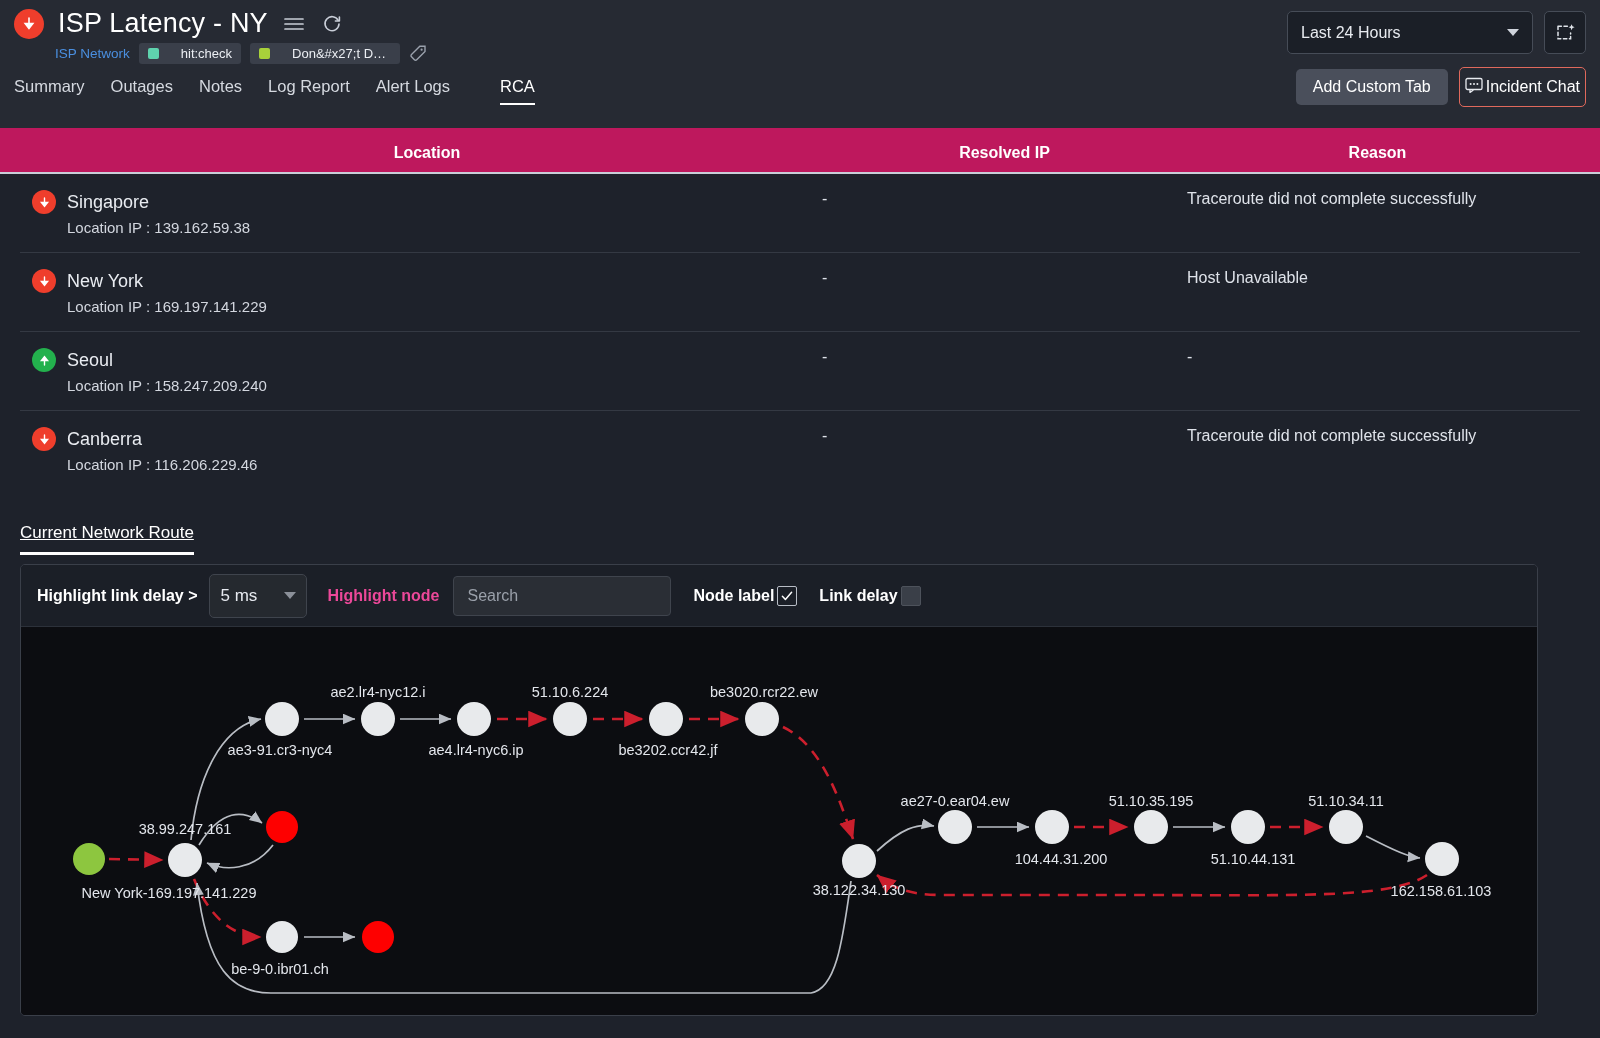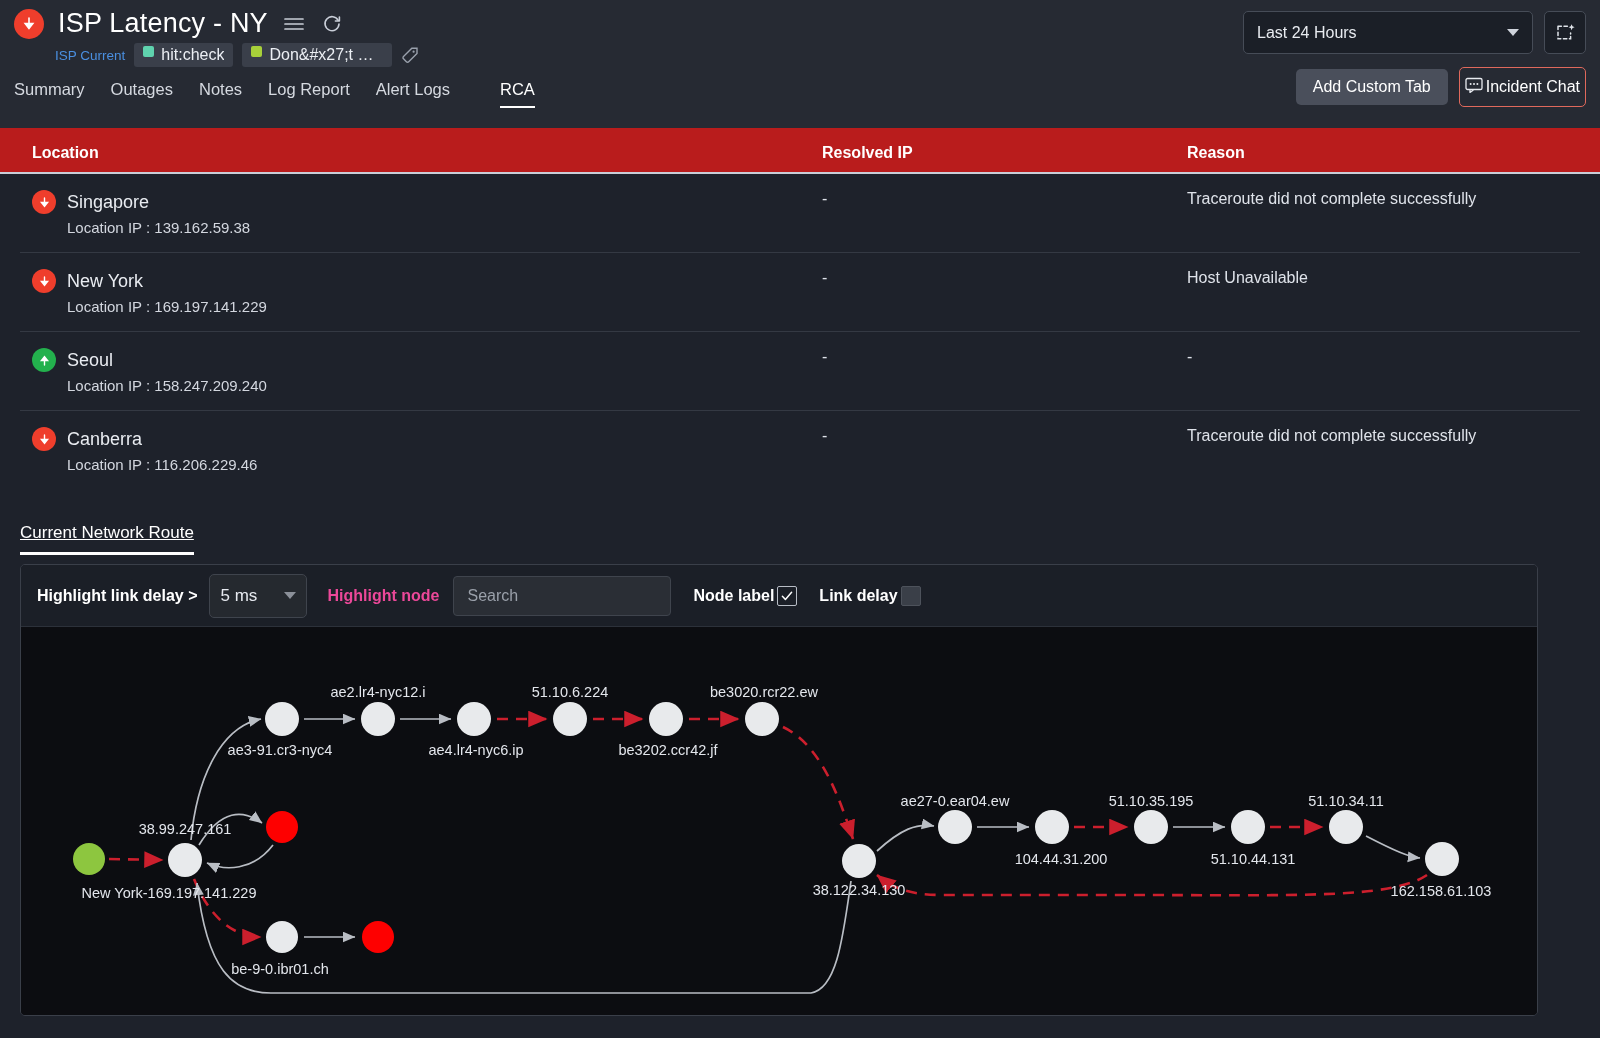--- a/index.html
+++ b/index.html
@@ -43,7 +43,7 @@
   .header-right { position: absolute; right: 14px; top: 11px; display: flex; flex-direction: column; align-items: flex-end; gap: 13px; }
   .hr-top { display: flex; align-items: center; gap: 11px; }
   .timerange {
-    width: 290px; height: 43px; background: #1b1f27; border: 1px solid #464c57; border-radius: 5px;
+    width: 246px; height: 43px; background: #1b1f27; border: 1px solid #464c57; border-radius: 5px;
     display: flex; align-items: center; justify-content: space-between; padding: 0 13px;
     font-size: 16px; color: #e8ebf0;
   }

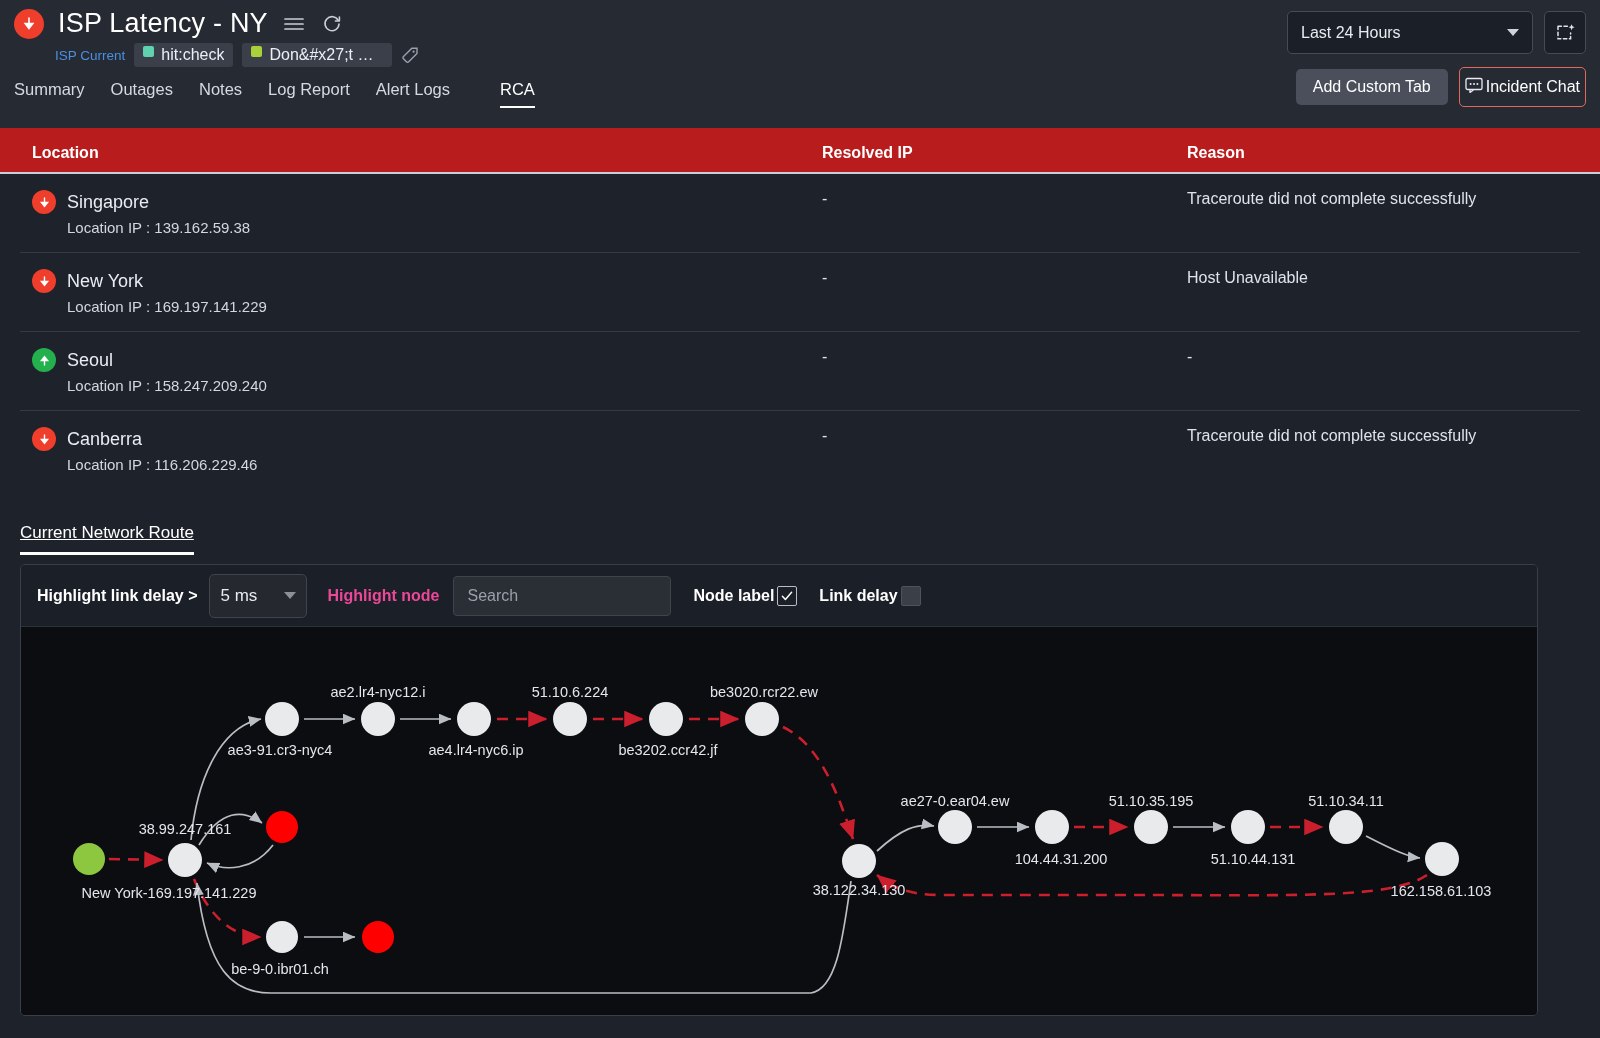--- a/index.html
+++ b/index.html
@@ -147,7 +147,7 @@
   </div>
 
   <div class="meta-row">
-    <a class="meta-link">ISP Current</a>
+    <a class="meta-link">ISP Network</a>
     <span class="chip">
       <span class="sw" style="background:#5fd3ae"></span>
       <span class="txt">hit:check</span>

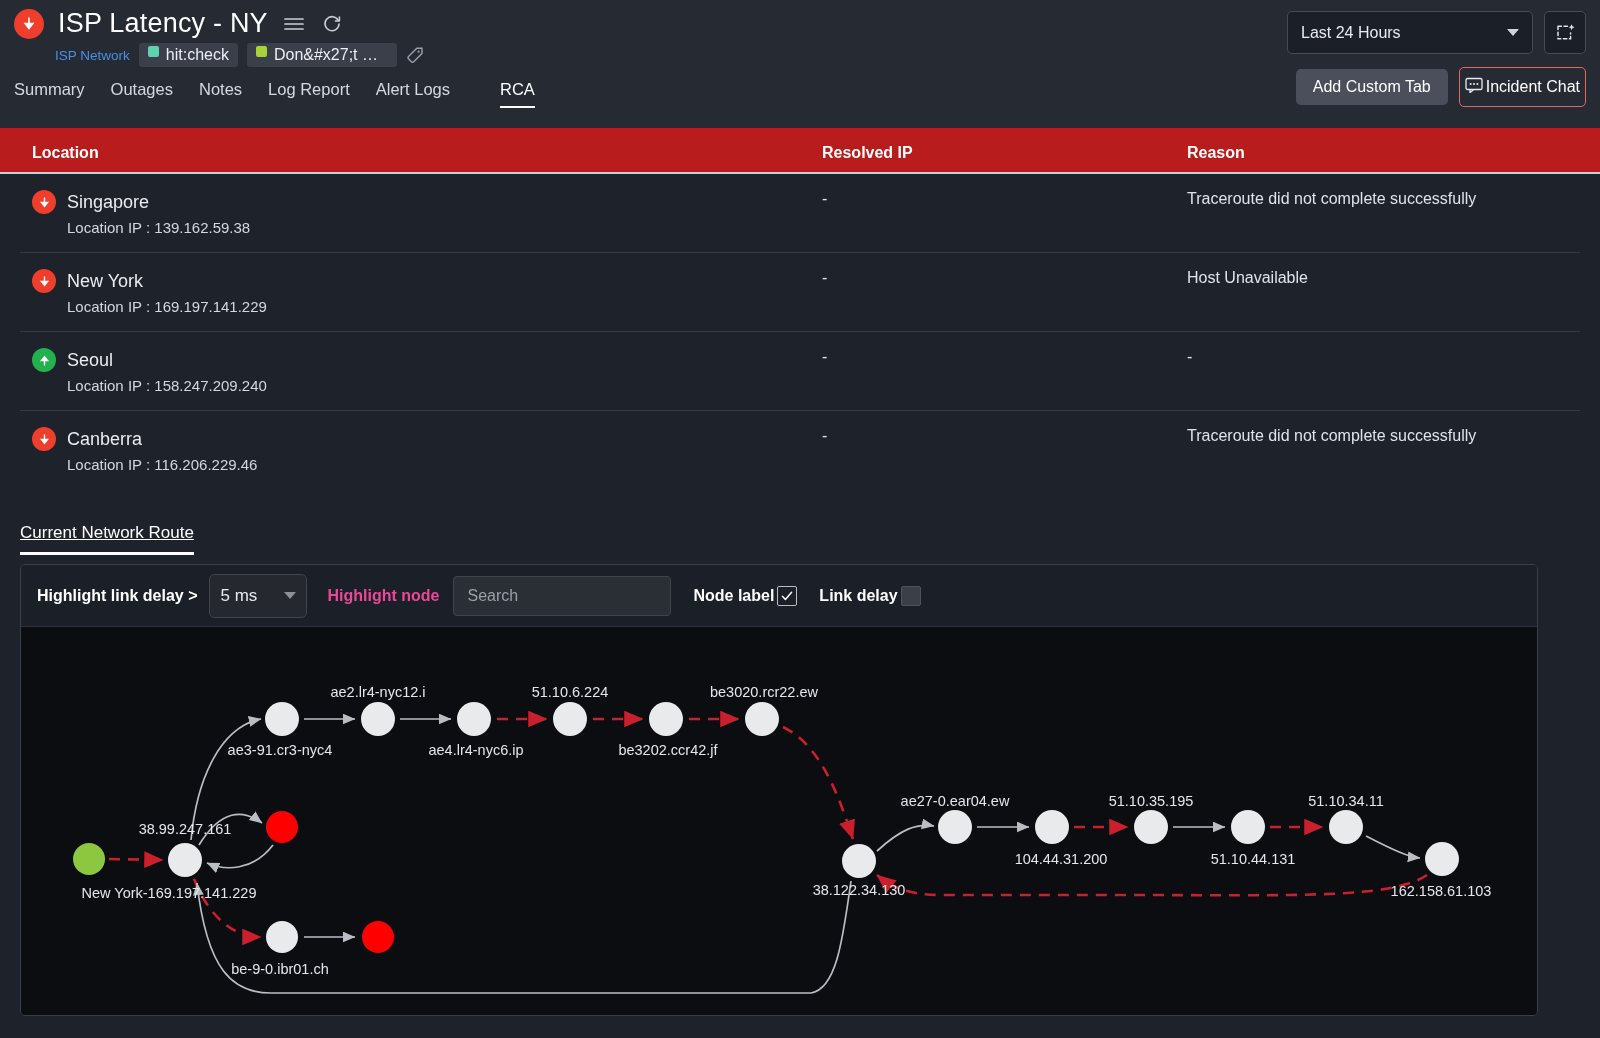--- a/index.html
+++ b/index.html
@@ -28,9 +28,9 @@
   .meta-row { display: flex; align-items: center; gap: 9px; padding: 4px 0 0 55px; }
   .meta-link { color: #4a8fe0; font-size: 13.5px; }
   .chip {
-    display: inline-flex; gap: 7px;
+    display: inline-flex; align-items: center; gap: 22px;
     background: #3a3f4a; border-radius: 3px; padding: 3px 9px;
-    font-size: 16px; color: #eceff4; max-width: 150px;
+    font-size: 13px; color: #eceff4; max-width: 150px;
   }
   .chip .sw { width: 11px; height: 11px; border-radius: 2px; flex: none; }
   .chip .txt { overflow: hidden; text-overflow: ellipsis; white-space: nowrap; }

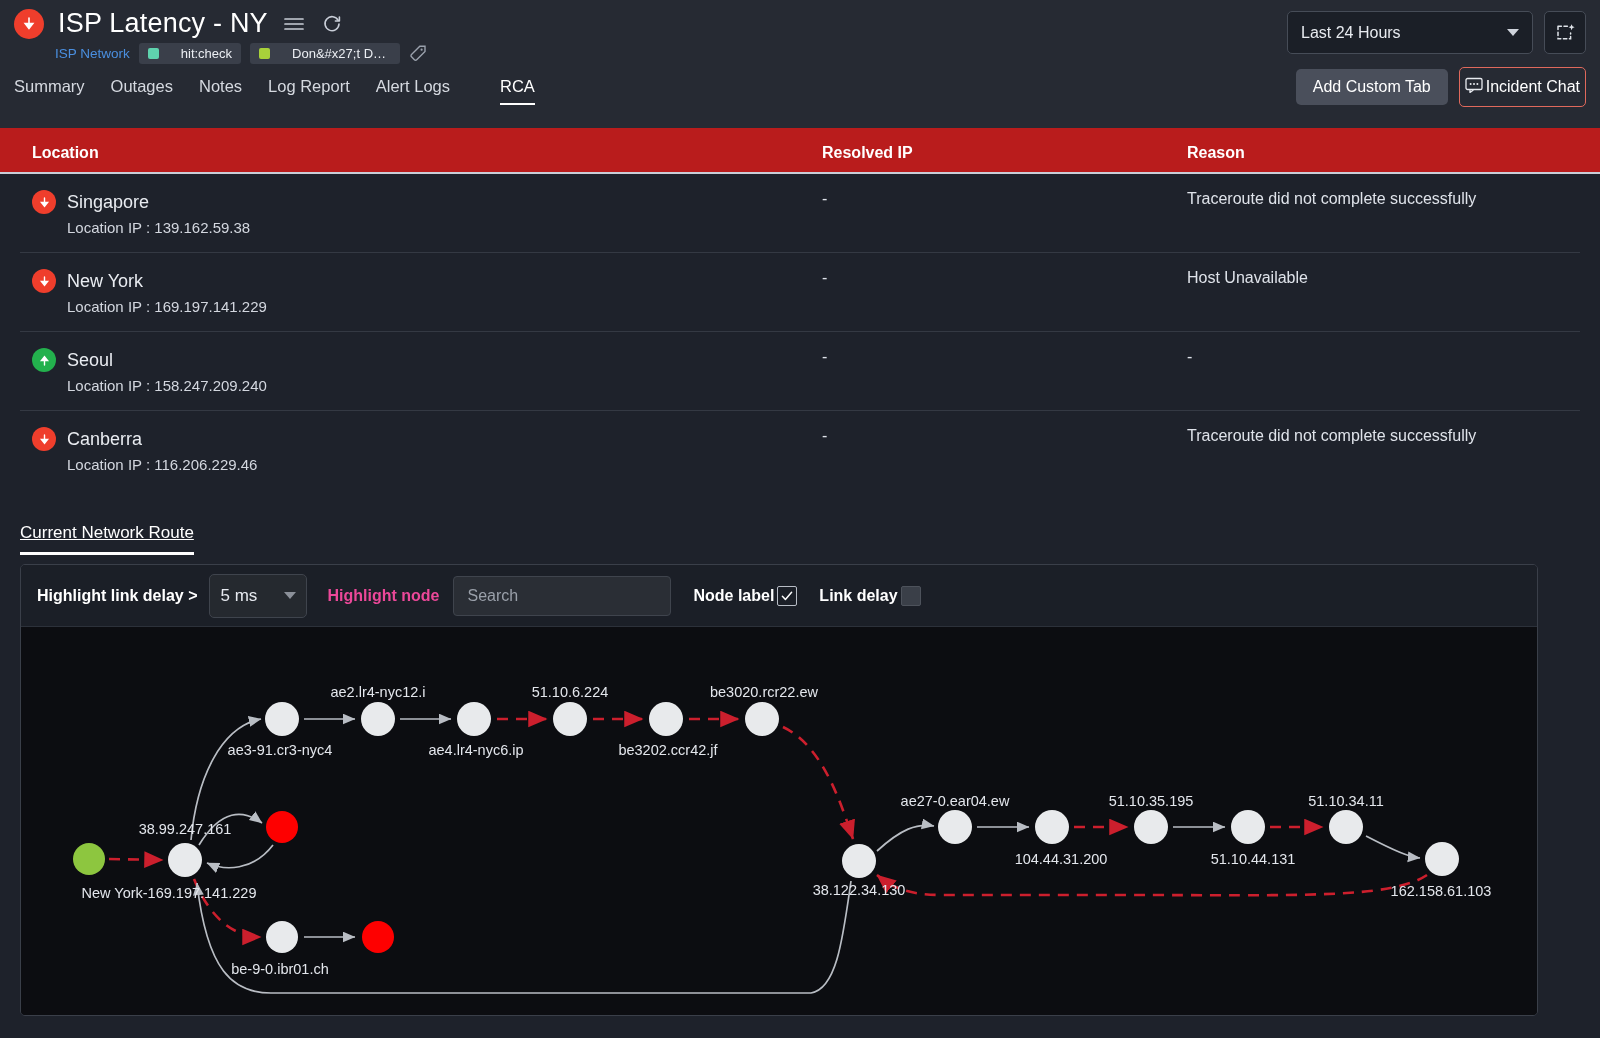--- a/index.html
+++ b/index.html
@@ -67,7 +67,7 @@
   .tbl { padding: 0 20px; }
   .tbl-head {
     display: flex; padding: 16px 12px 10px 12px; border-bottom: 2px solid #c9ced8;
-    background: #b91c1c; margin: 0 -20px; padding-left: 32px; padding-right: 32px;
+    background: #be185d; margin: 0 -20px; padding-left: 32px; padding-right: 32px; text-align: center;
   }
   .tbl-body-wrap { background: #1e222b; }
   .c-loc { width: 790px; flex: none; }

